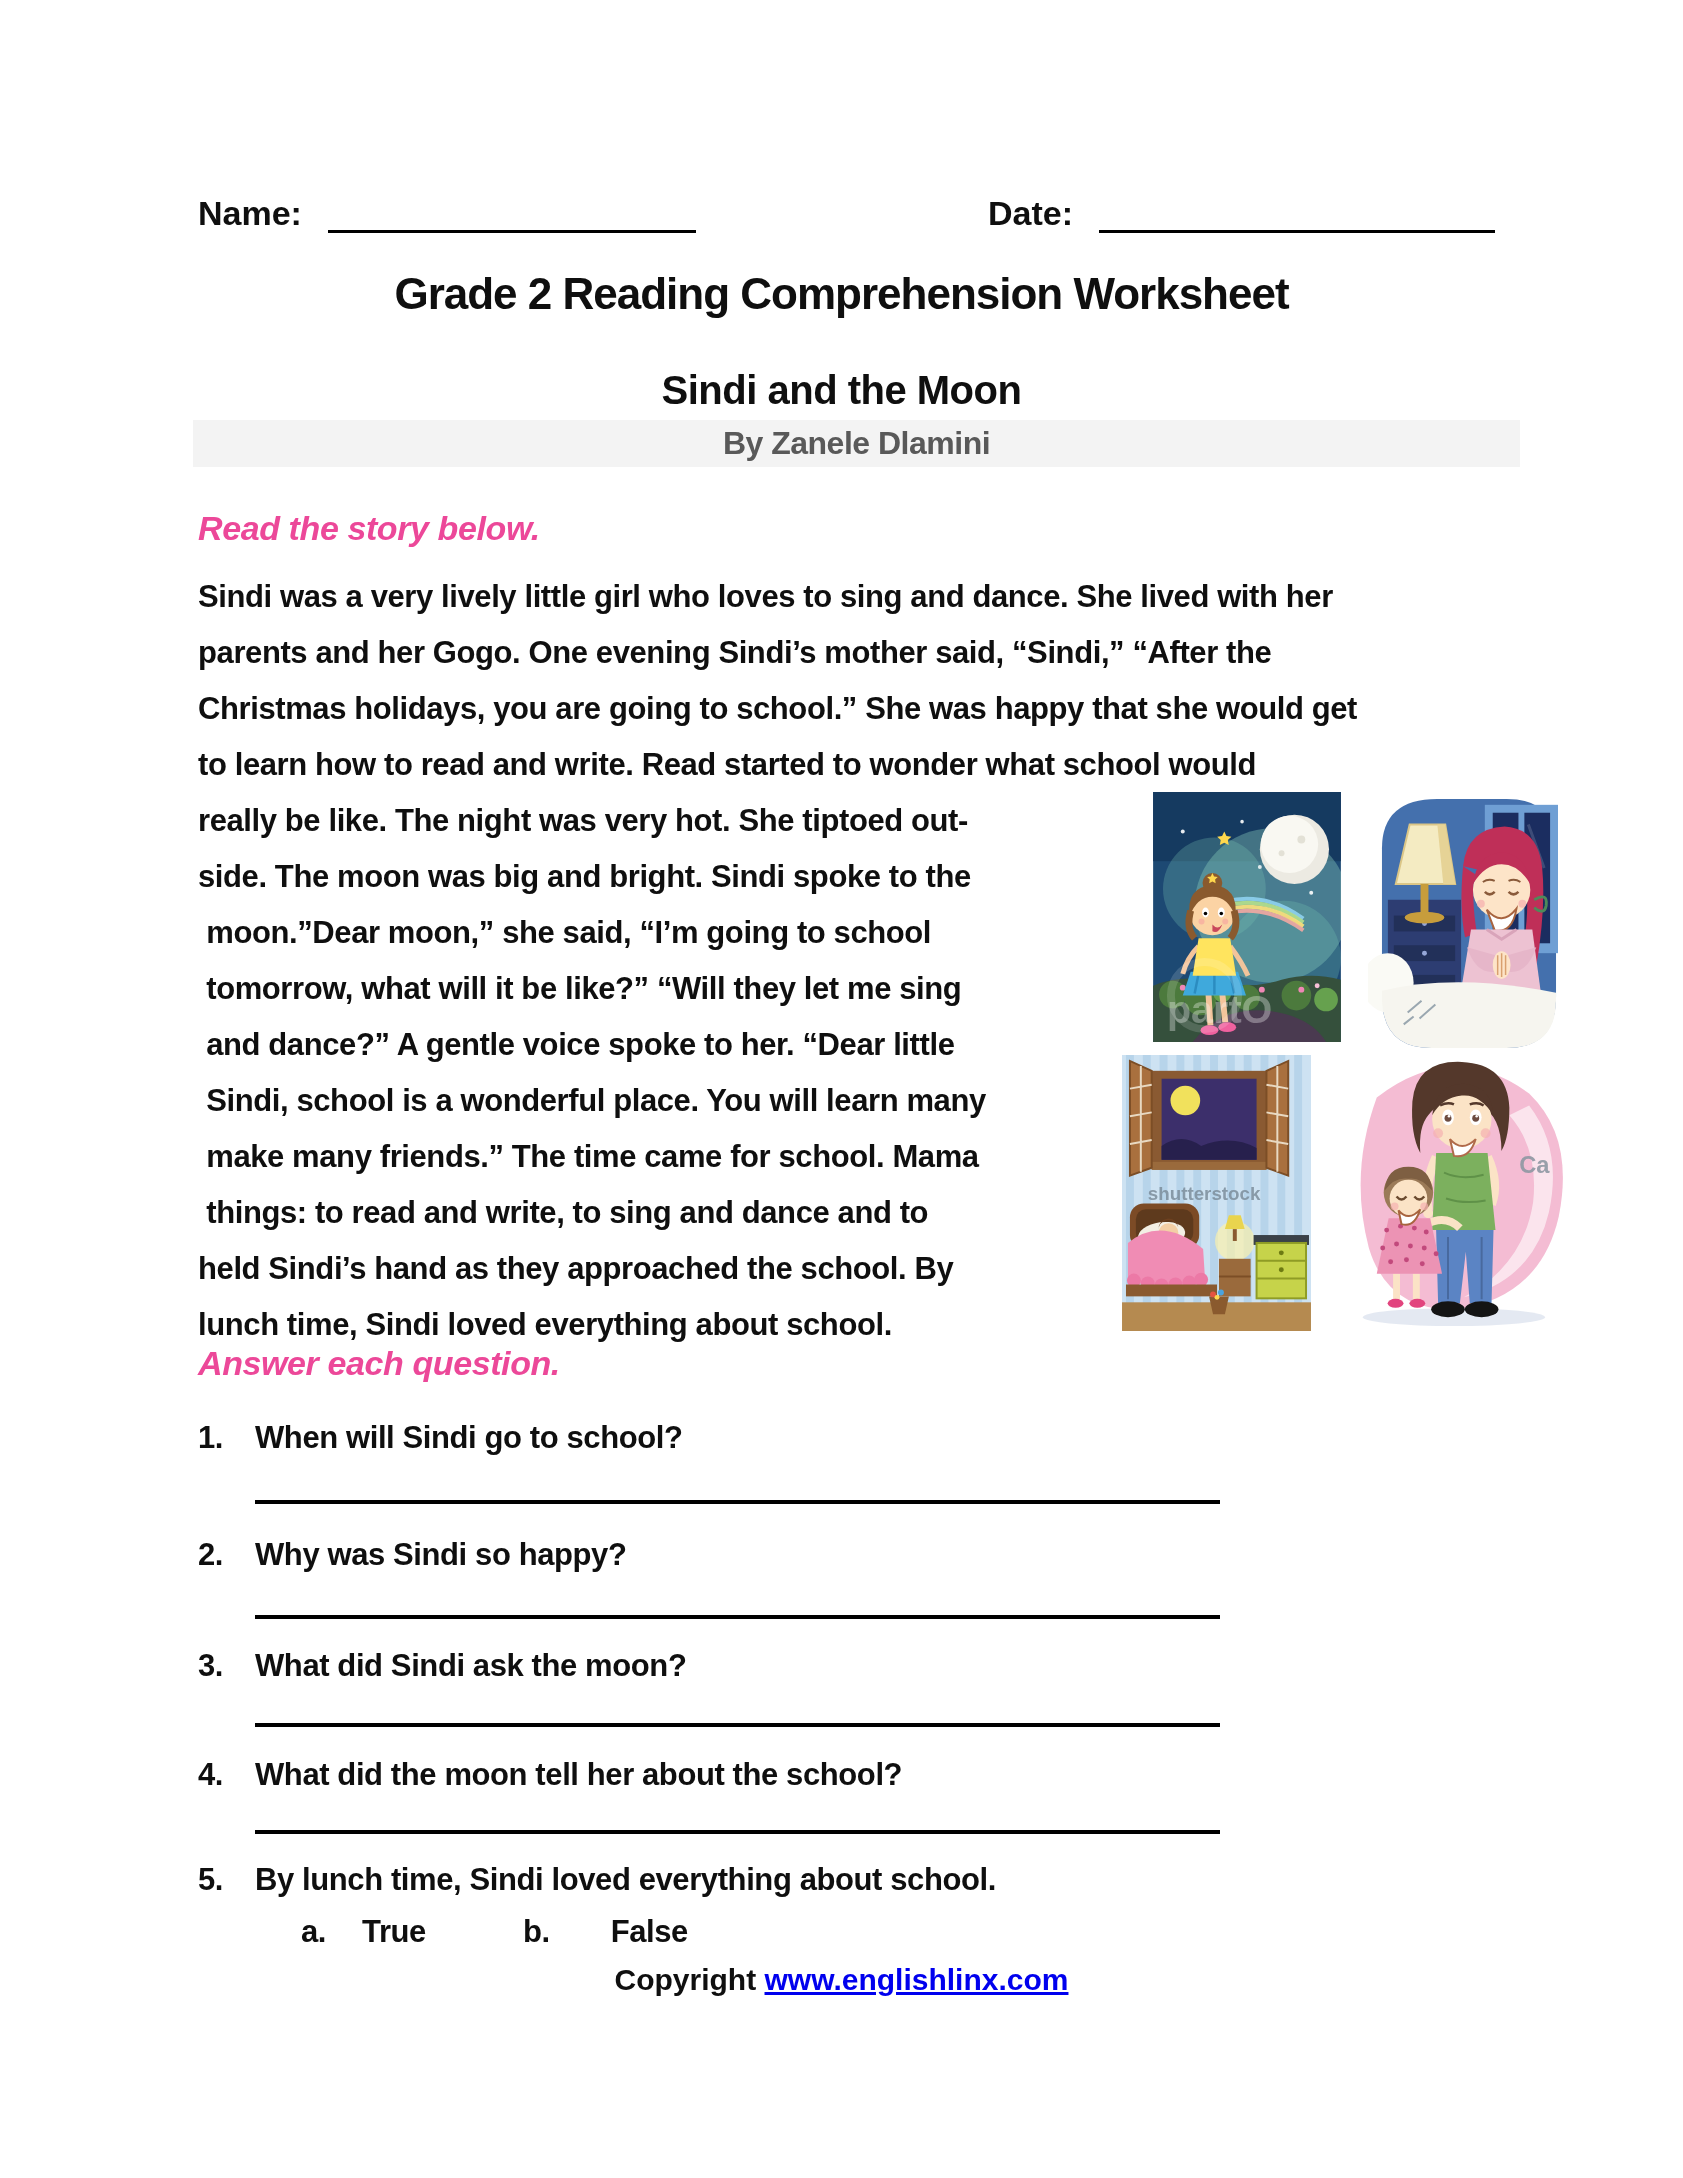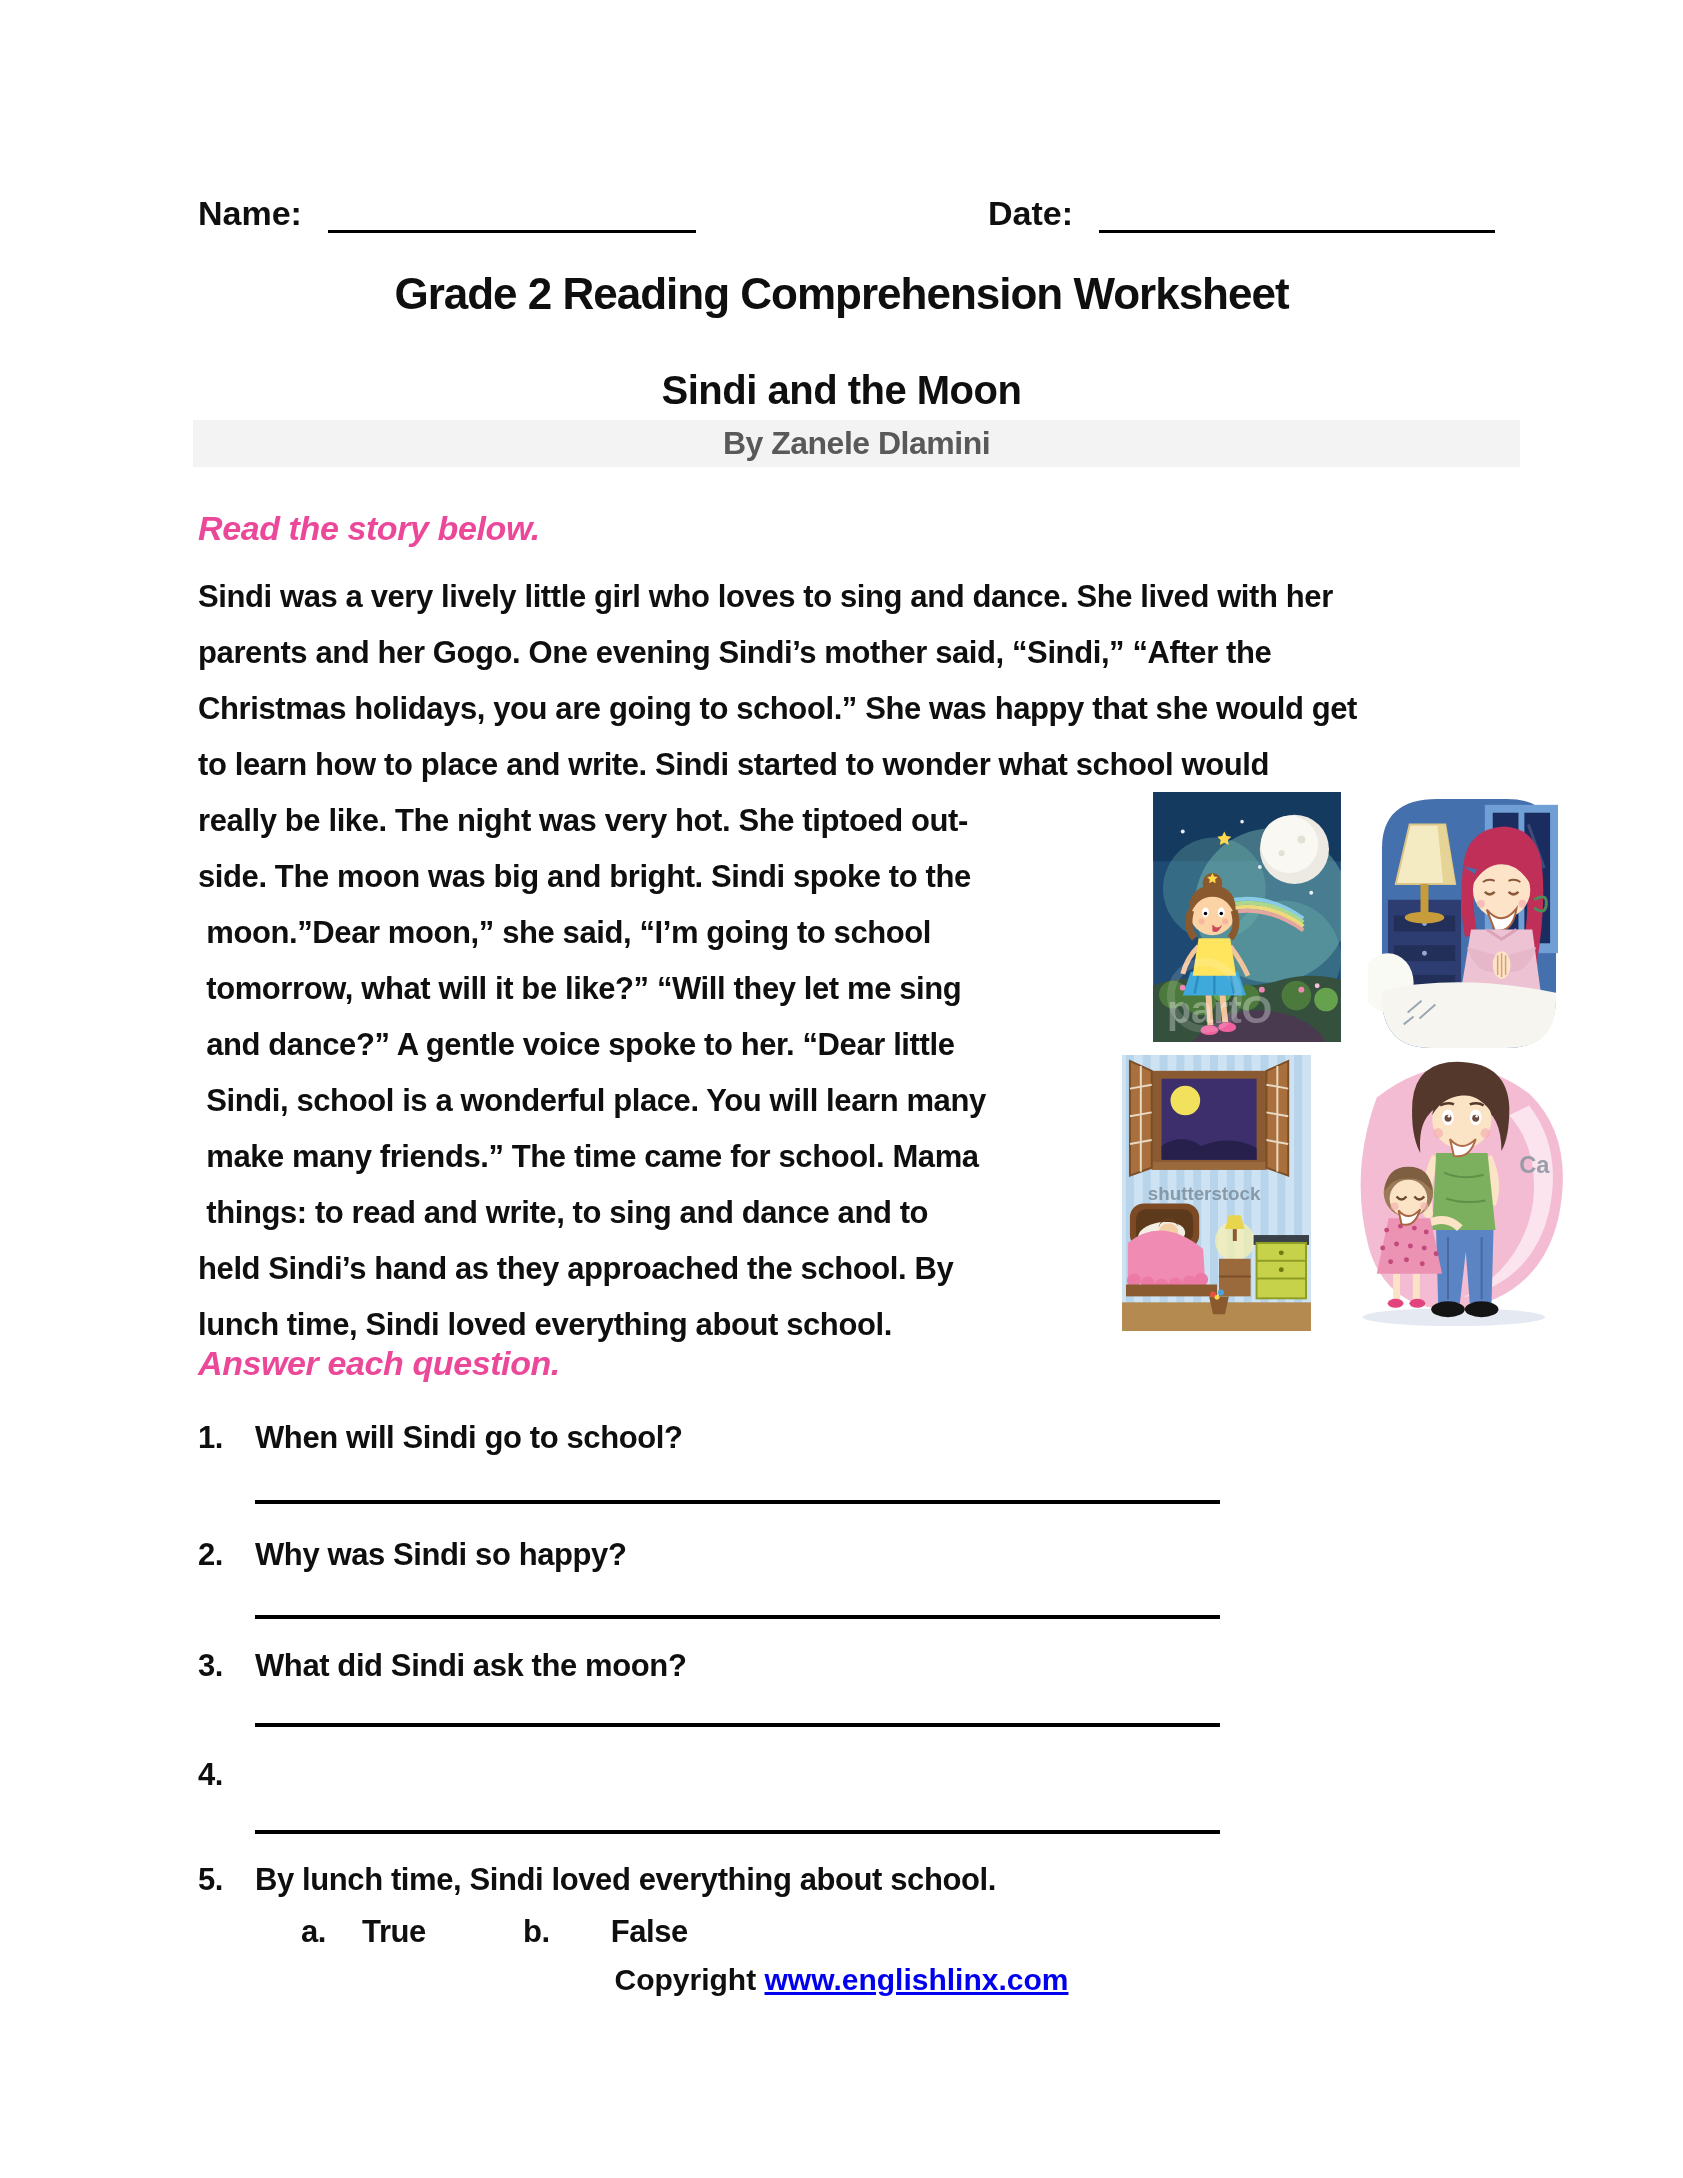--- a/index.html
+++ b/index.html
@@ -291,7 +291,7 @@
     <div class="sline">Sindi was a very lively little girl who loves to sing and dance. She lived with her</div>
     <div class="sline">parents and her Gogo. One evening Sindi’s mother said, “Sindi,” “After the</div>
     <div class="sline">Christmas holidays, you are going to school.” She was happy that she would get</div>
-    <div class="sline">to learn how to place and write. Sindi started to wonder what school would</div>
+    <div class="sline">to learn how to read and write. Read started to wonder what school would</div>
     <div class="sline">really be like. The night was very hot. She tiptoed out-</div>
     <div class="sline">side. The moon was big and bright. Sindi spoke to the</div>
     <div class="sline"> moon.”Dear moon,” she said, “I’m going to school</div>

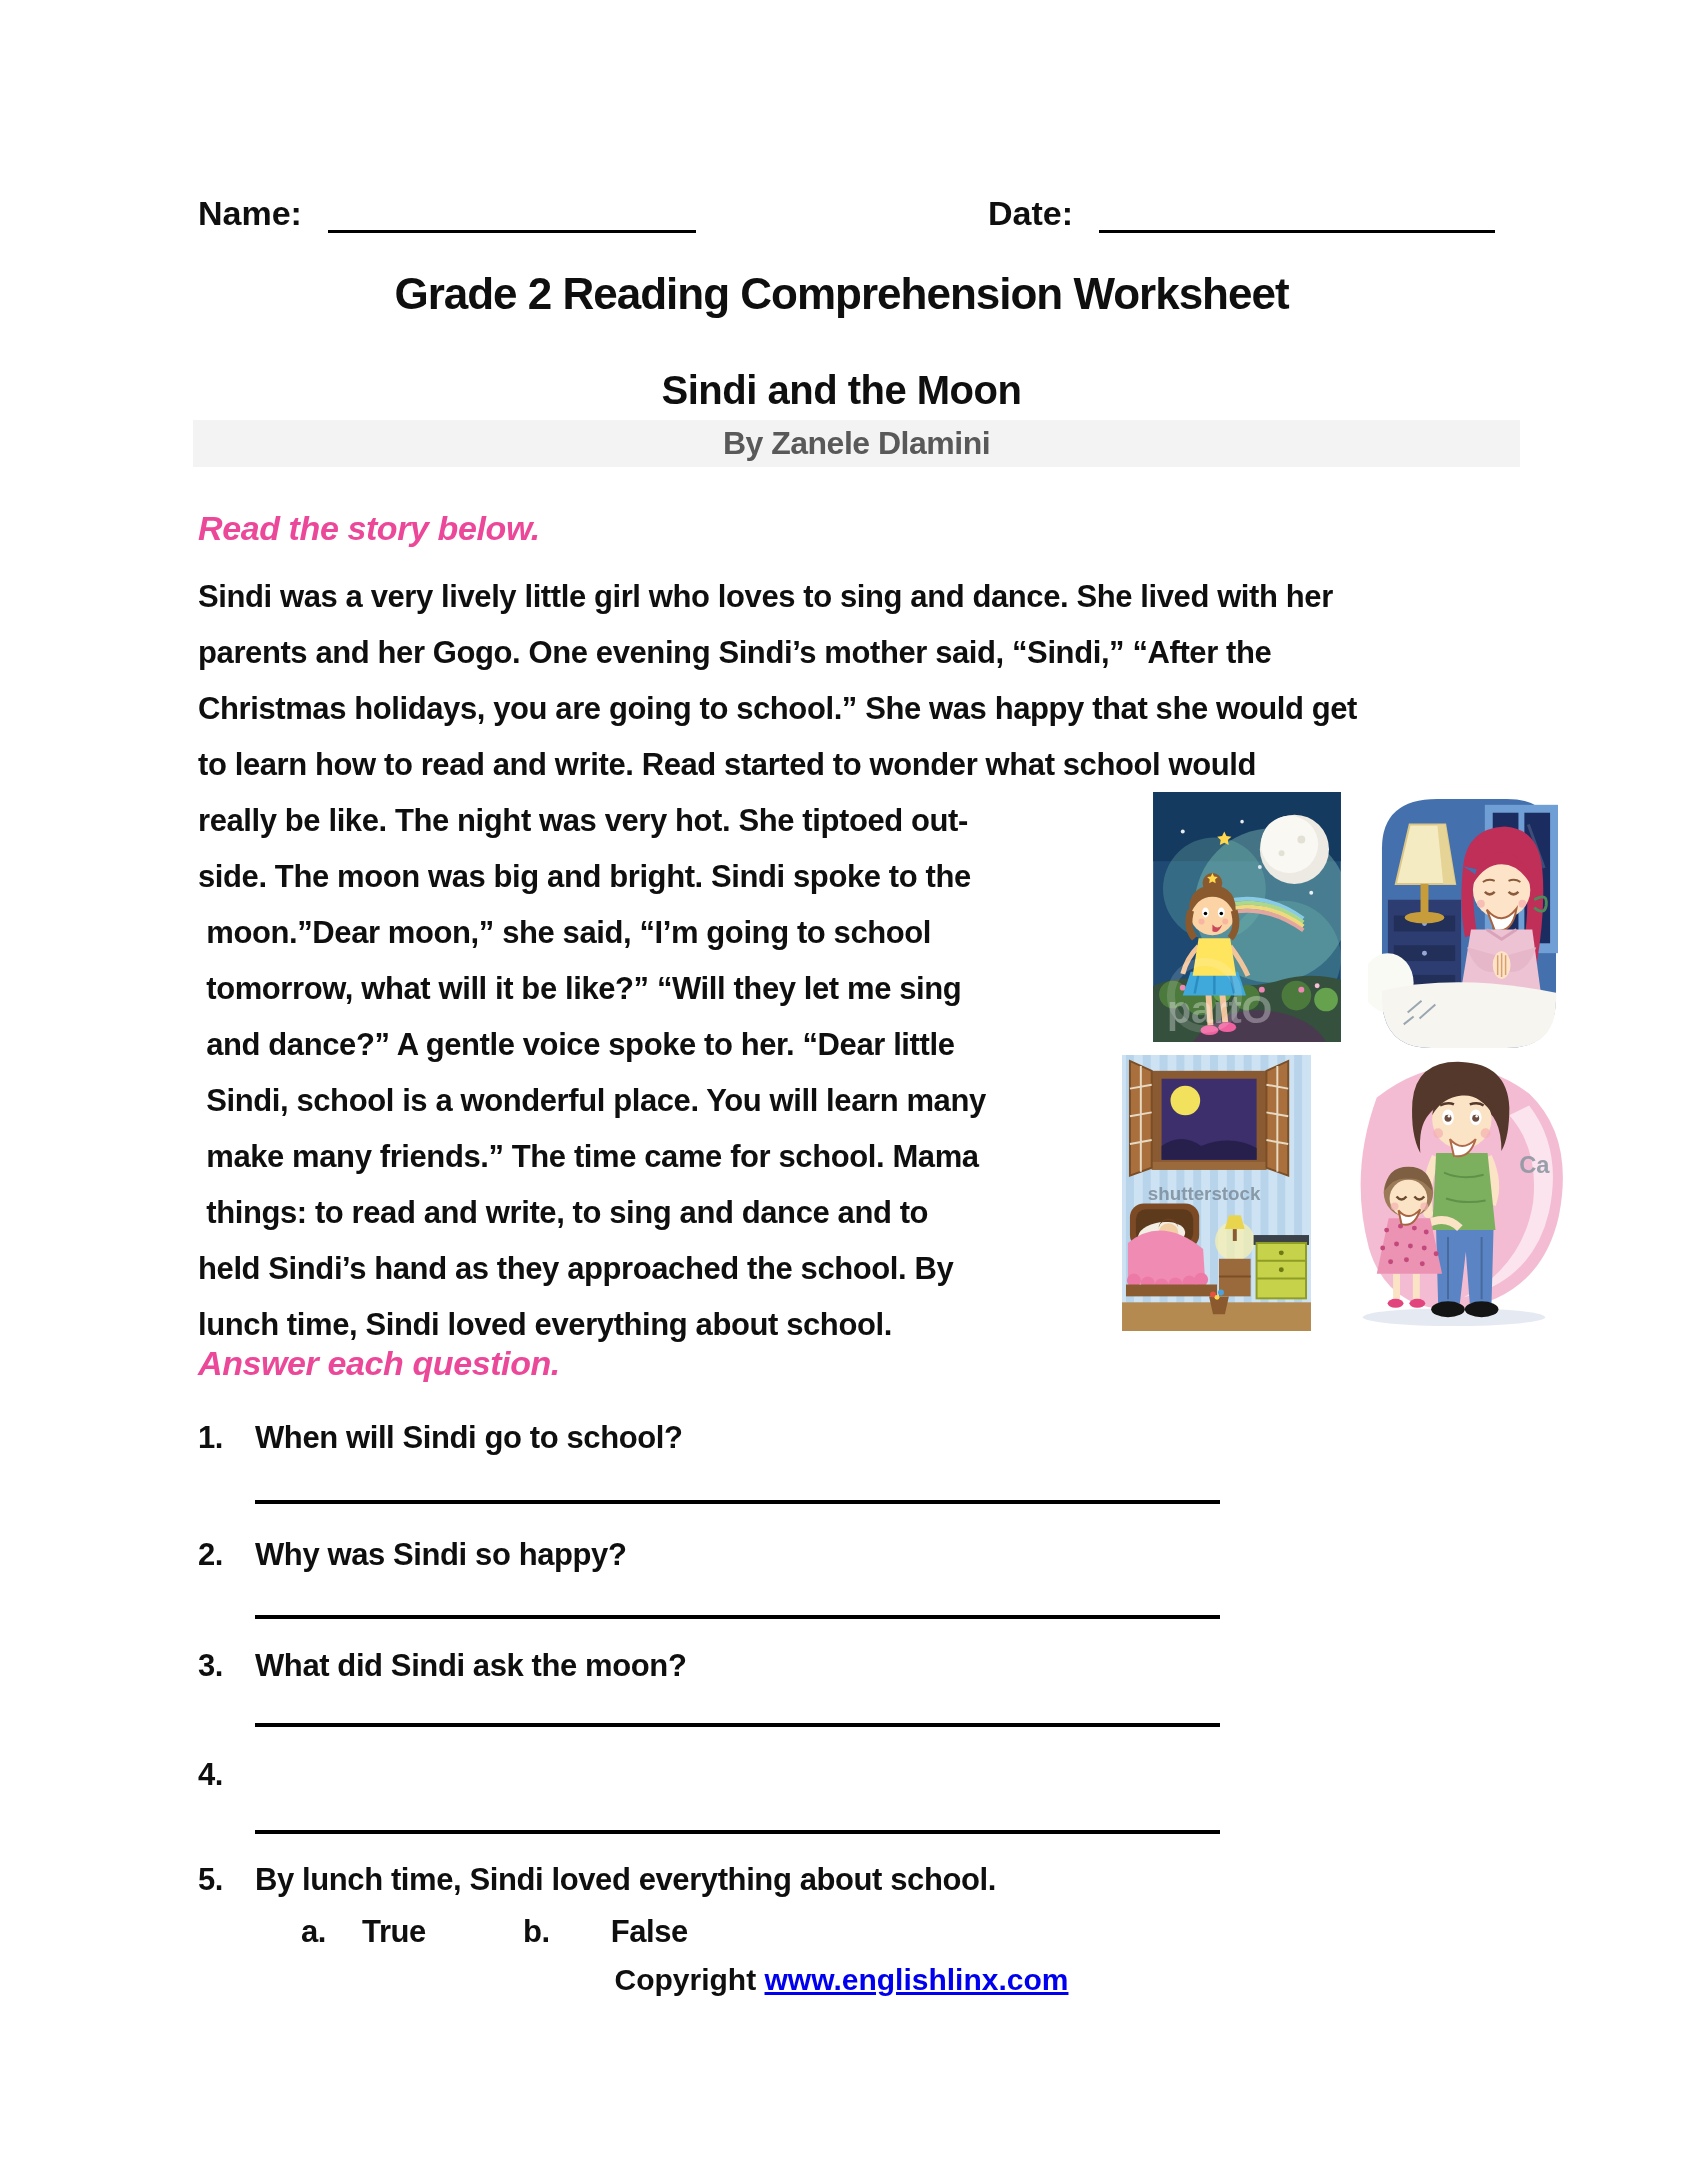--- a/index.html
+++ b/index.html
@@ -326,6 +326,7 @@
 
   <div class="abs q q4">
     <span class="qno">4.</span>
+    <span>What did the moon tell her about the school?</span>
   </div>
   <div class="abs aline l4"></div>
 

